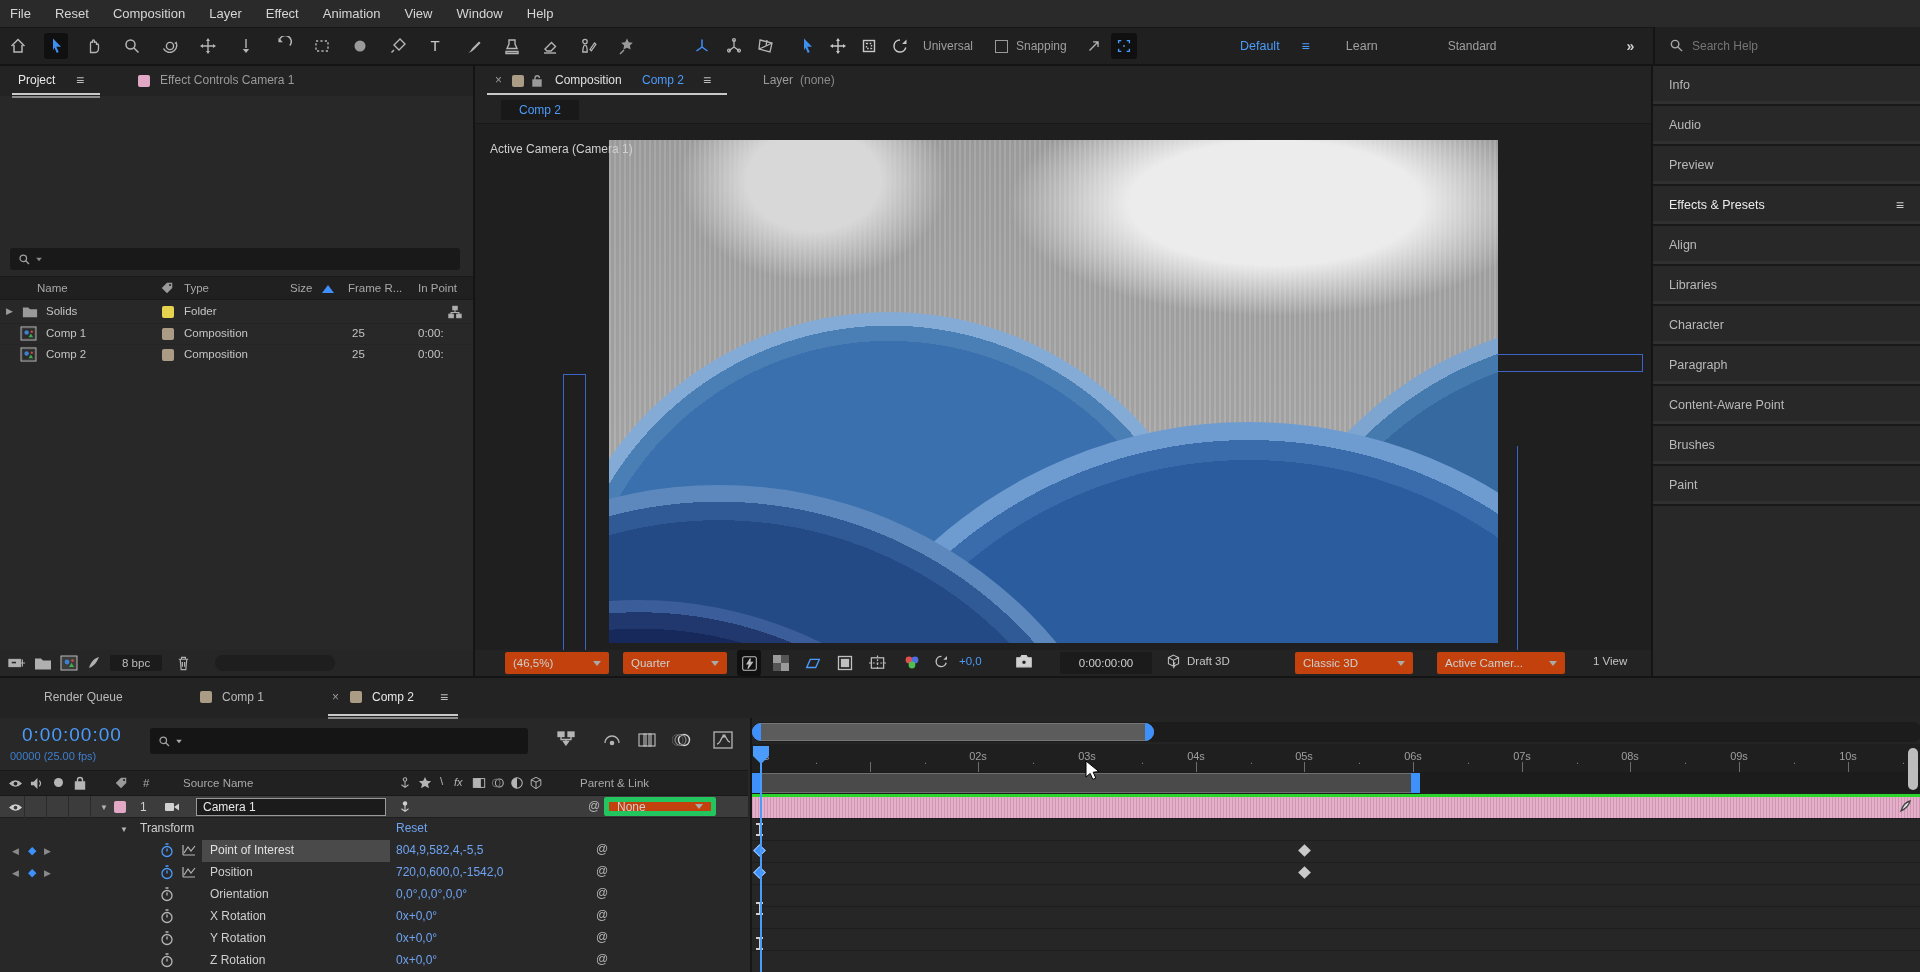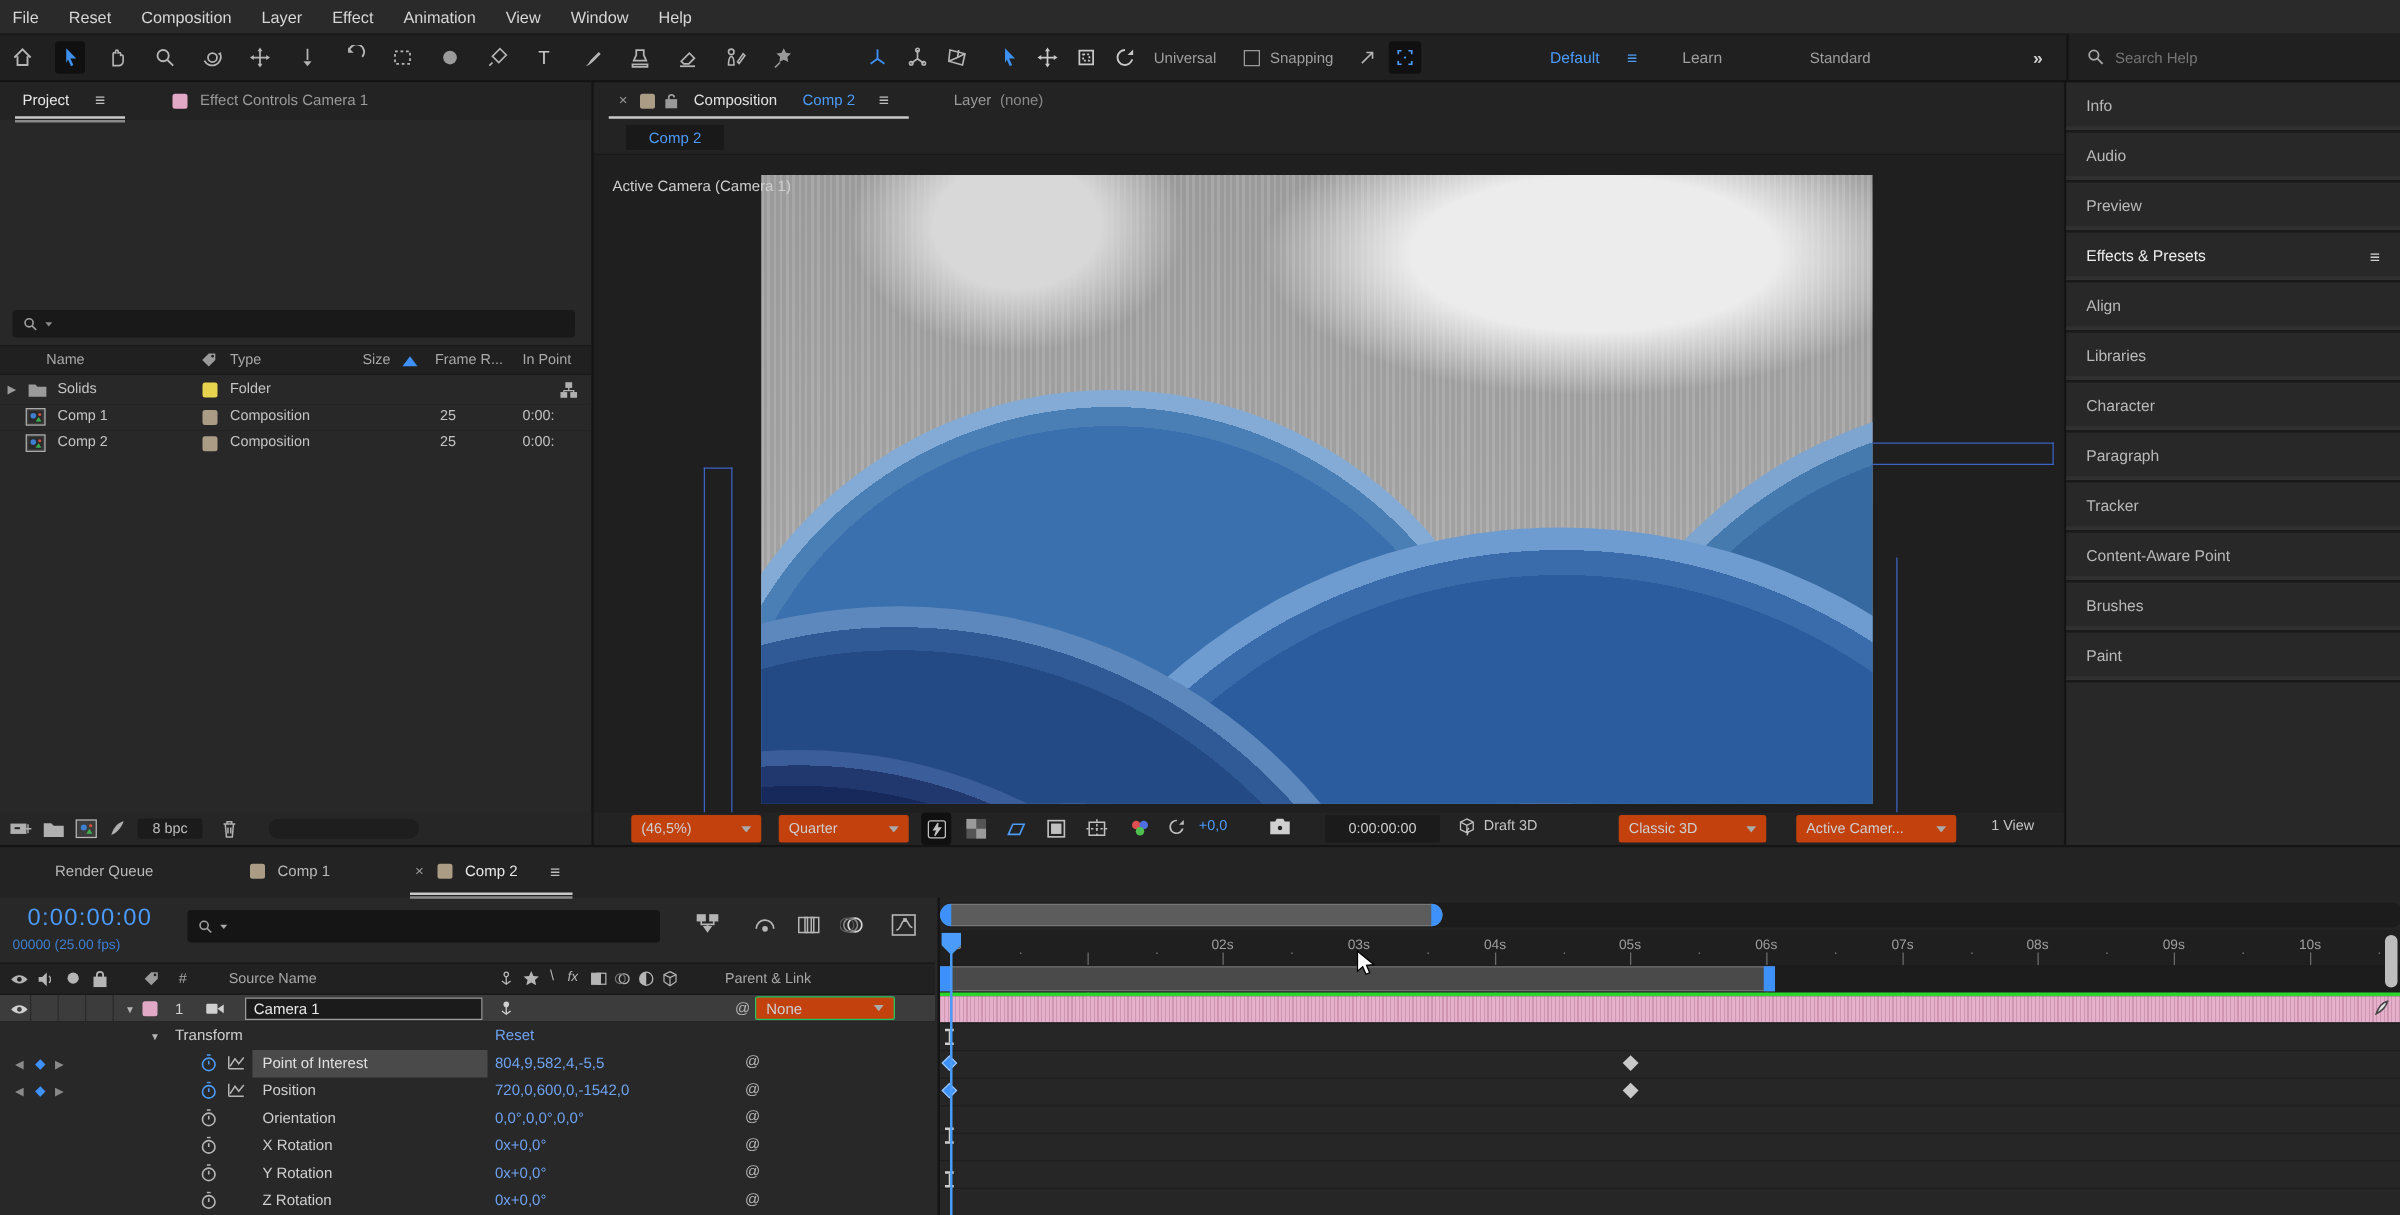--- a/index.html
+++ b/index.html
@@ -520,9 +520,6 @@
         <span>Paragraph</span>
       </div>
     <div class="side-item">
-        <span>Tracker</span>
-      </div>
-    <div class="side-item">
         <span>Content-Aware Point</span>
       </div>
     <div class="side-item">

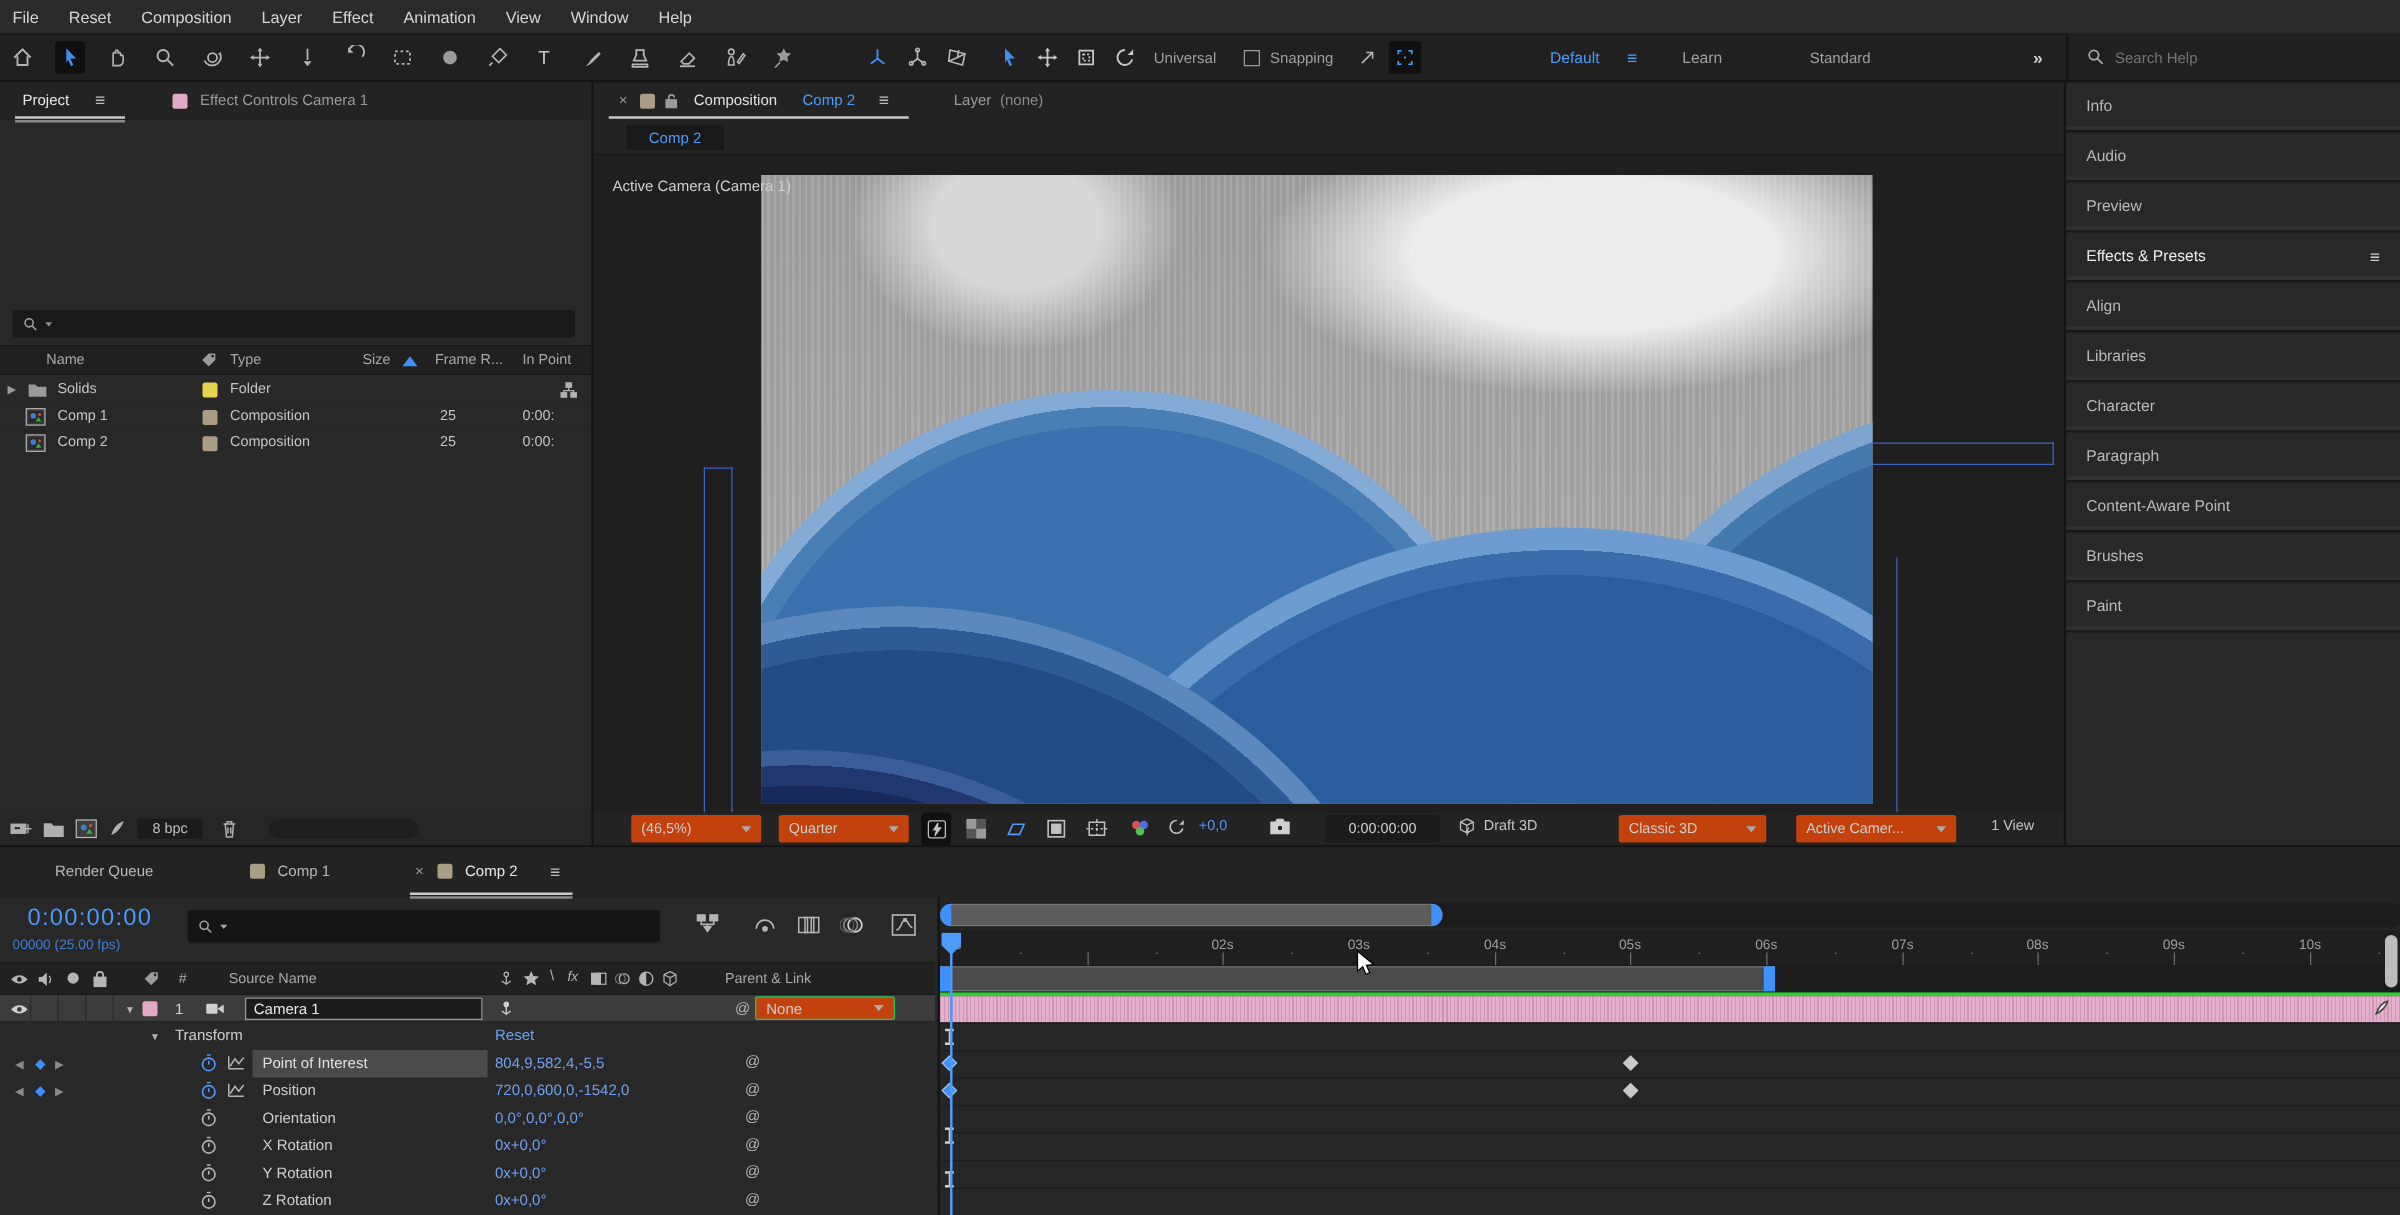--- a/index.html
+++ b/index.html
@@ -688,7 +688,7 @@
             </svg>
           </span>
         <span class="abs" style="left:588px;top:3px;color:#b5b5b5;font-size:12px;">@</span>
-        <span class="abs dd" style="left:604px;top:1px;width:112px;height:19px;border:1px solid #22c55e;">
+        <span class="abs dd" style="left:604px;top:1px;width:112px;height:19px;border:5px solid #22c55e;">
             <span>None</span>
             <span class="caret"></span>
           </span>

